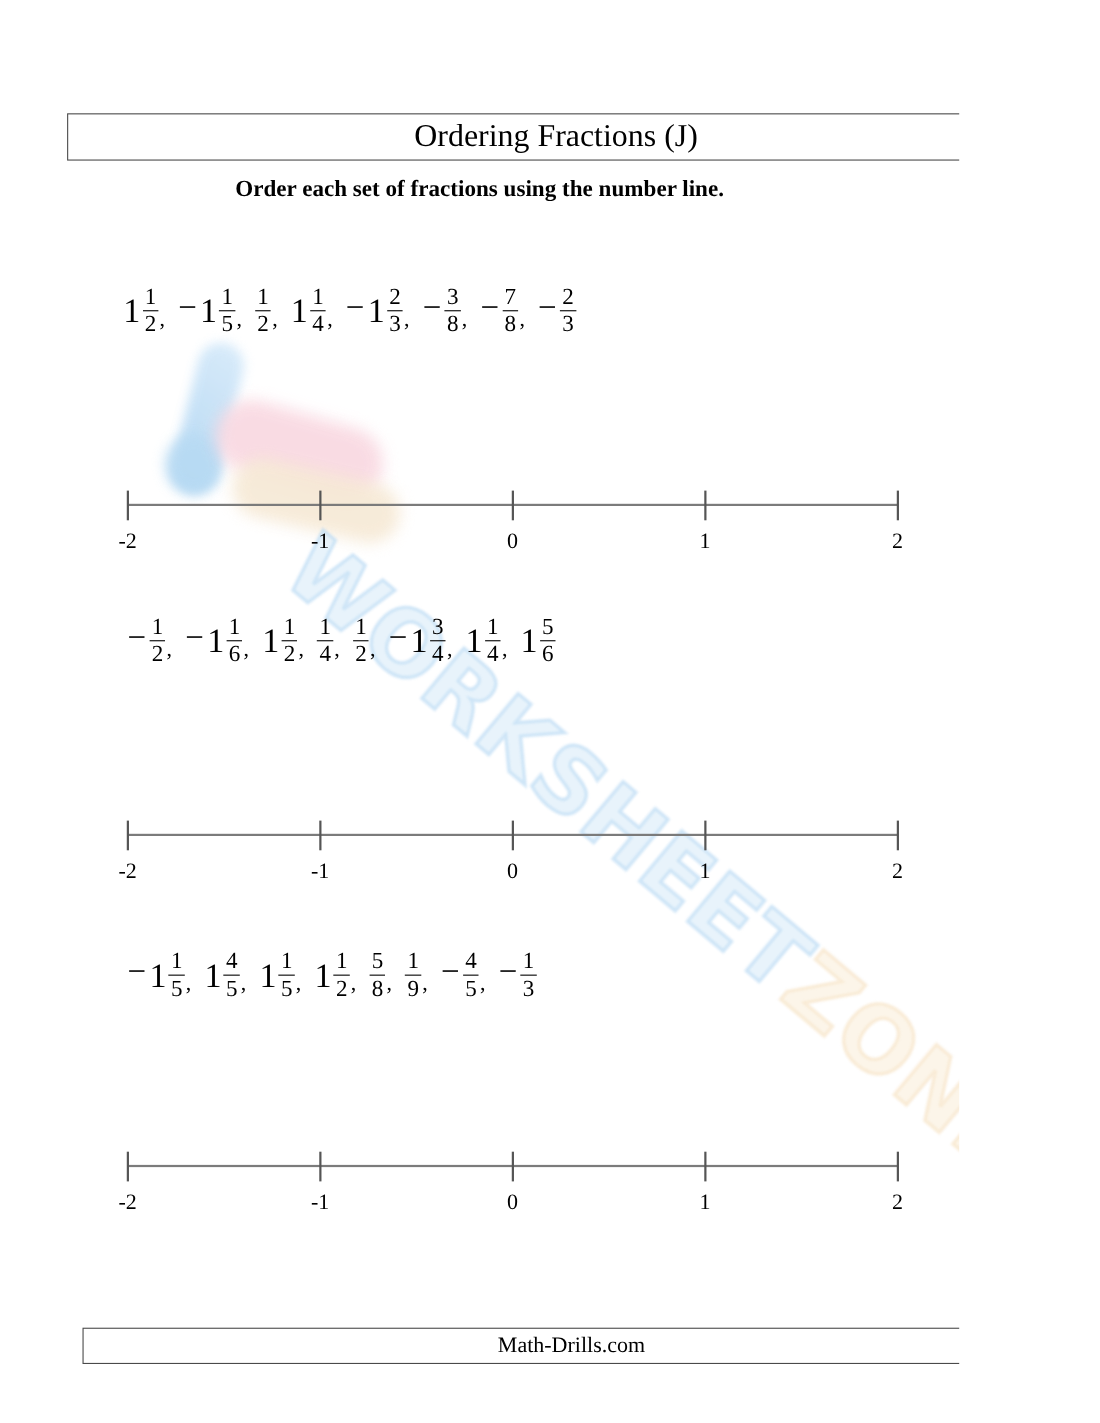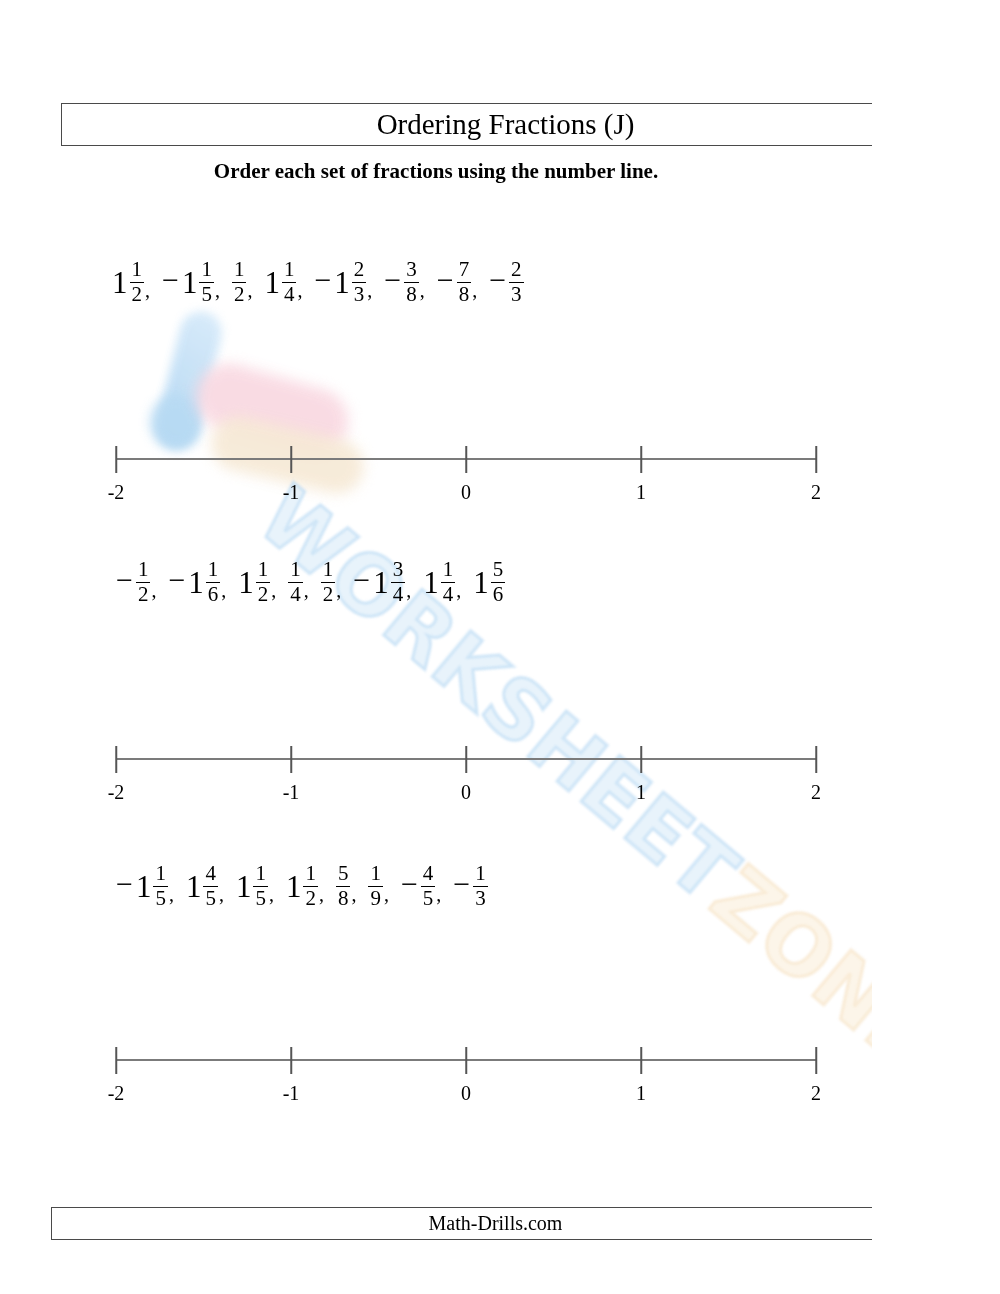--- a/index.html
+++ b/index.html
@@ -67,7 +67,7 @@
   }
 
   .footer-box {
-    position: absolute; left: 51px; top: 1207px; width: 887px; height: 31px;
+    position: absolute; left: 75px; top: 1207px; width: 887px; height: 31px;
     border: 1.5px solid #4a4a4a; background: rgba(255,255,255,0.75);
     display: flex; align-items: center; justify-content: center;
   }

